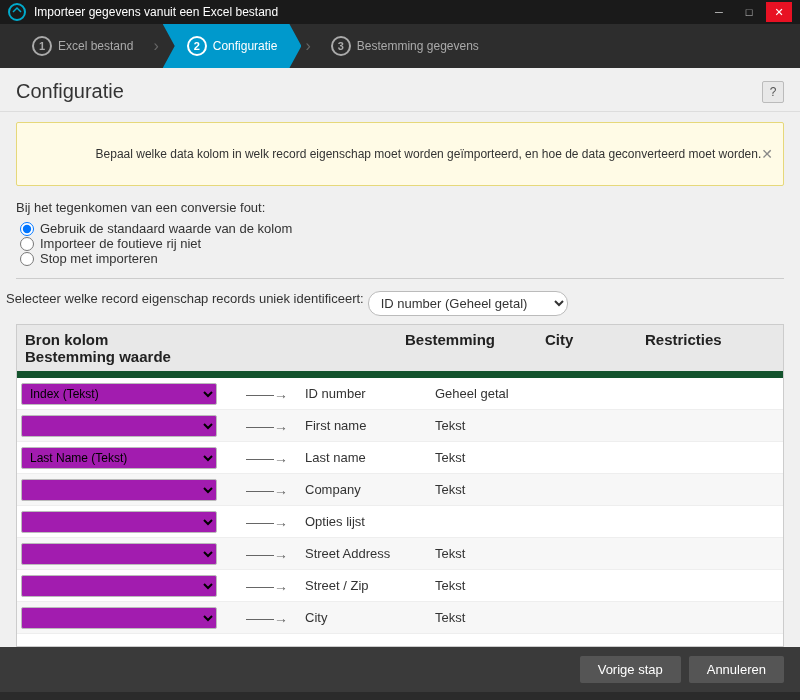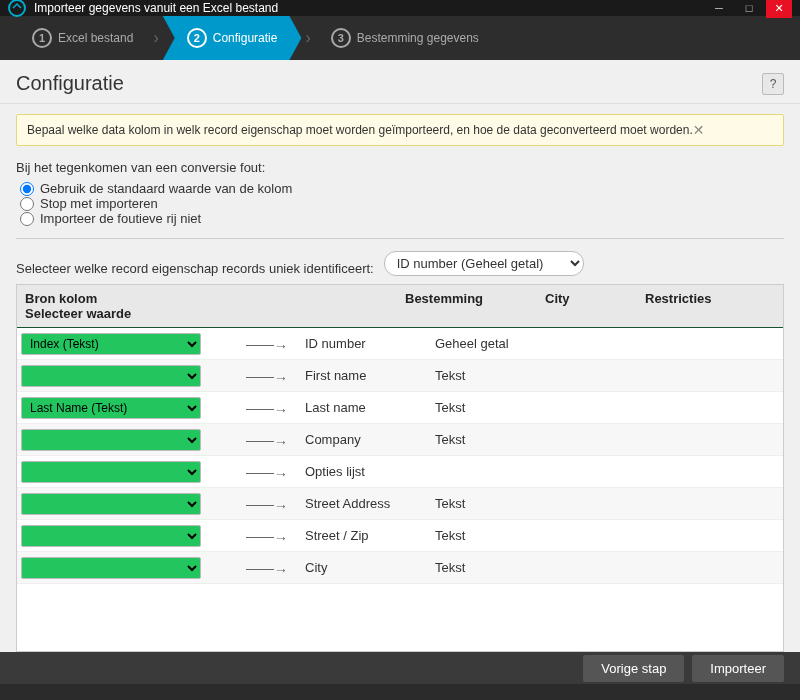--- a/index.html
+++ b/index.html
@@ -15,7 +15,7 @@
     
     .title-bar {
       background: #1a1a1a;
-      height: 16px;
+      height: 24px;
       display: flex;
       align-items: center;
       padding: 0 8px;

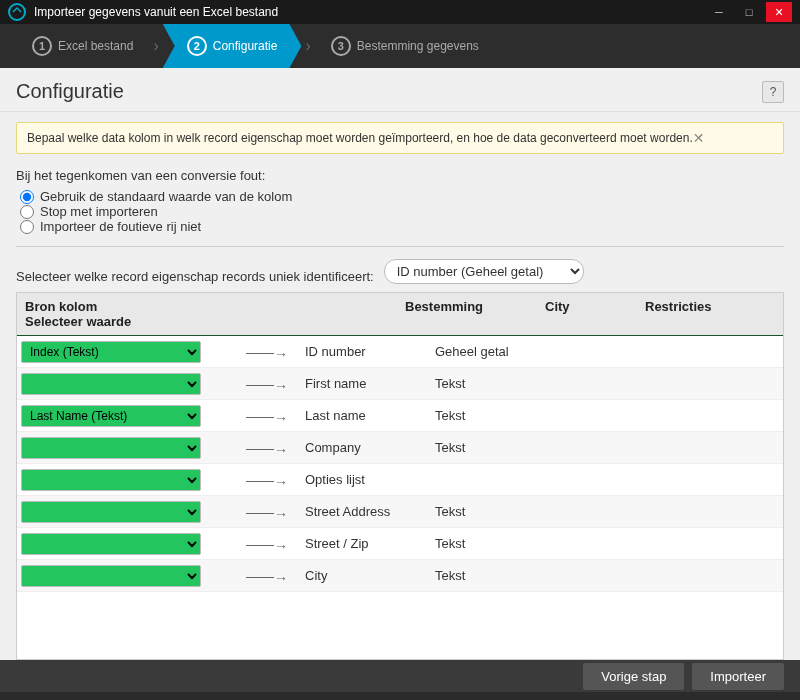--- a/index.html
+++ b/index.html
@@ -136,10 +136,10 @@
       background: #fffbe6;
       border: 1px solid #e6d87a;
       margin: 10px 16px;
-      padding: 8px 10px;
-      display: flex;
-      align-items: center;
-      justify-content: flex-start;
+      padding: 24px 10px;
+      display: flex;
+      align-items: center;
+      justify-content: flex-end;
       font-size: 12px;
       color: #333;
       border-radius: 2px;

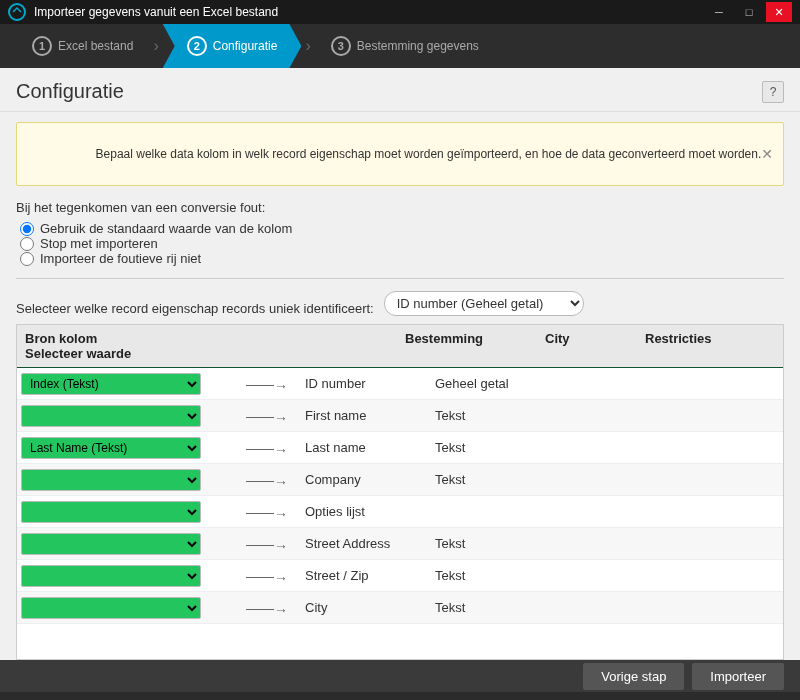--- a/index.html
+++ b/index.html
@@ -381,11 +381,11 @@
       </div>
       <div class="radio-row">
         <input type="radio" name="conv" style="">
-        <label>Stop met importeren</label>
+        <label>Importeer de foutieve rij niet</label>
       </div>
       <div class="radio-row">
         <input type="radio" name="conv" style="">
-        <label>Importeer de foutieve rij niet</label>
+        <label>Stop met importeren</label>
       </div>
     </div>
   </div>

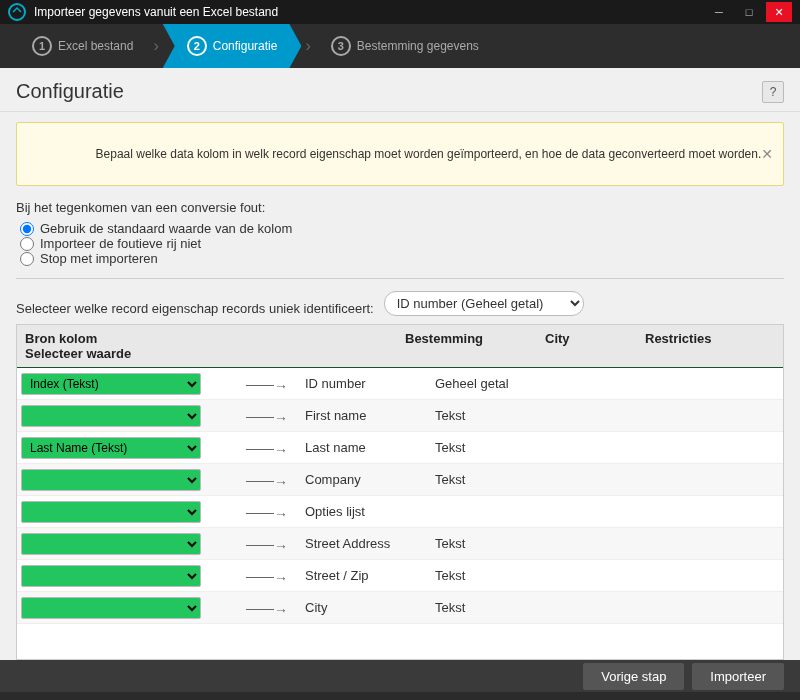--- a/index.html
+++ b/index.html
@@ -197,9 +197,9 @@
     
     .unique-row {
       display: flex;
-      align-items: flex-end;
-      gap: 10px;
-      padding: 4px 16px 8px 16px;
+      align-items: flex-start;
+      gap: 4px;
+      padding: 4px 16px 8px 6px;
       font-size: 13px;
       color: #333;
     }

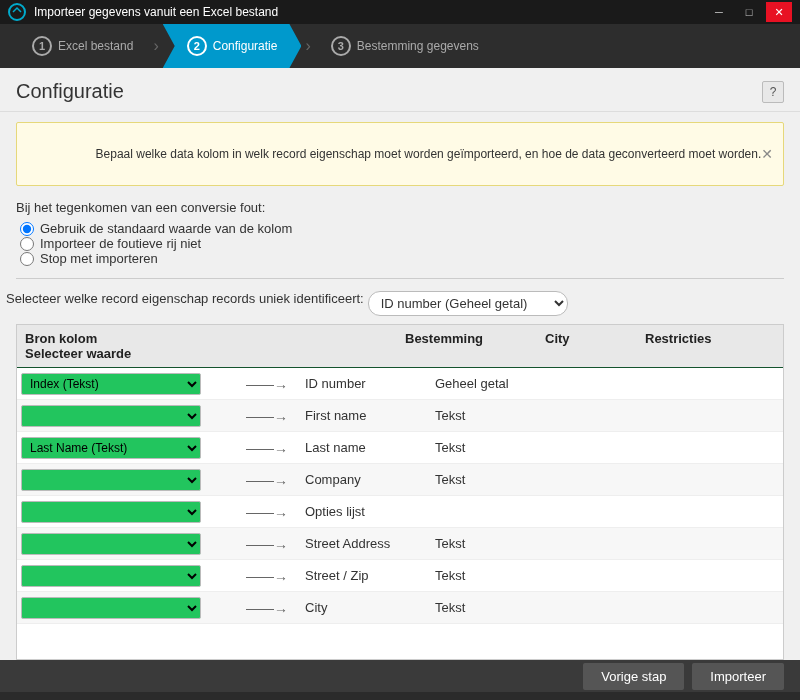--- a/index.html
+++ b/index.html
@@ -229,9 +229,9 @@
       display: grid;
       grid-template-columns: 220px 160px 140px 100px 120px;
       background: #e8e8e8;
-      border-bottom: 1px solid #14532d;
+      border-bottom: 7px solid #14532d;
       font-weight: bold;
-      font-size: 13px;
+      font-size: 15px;
       color: #222;
       padding: 6px 0;
     }

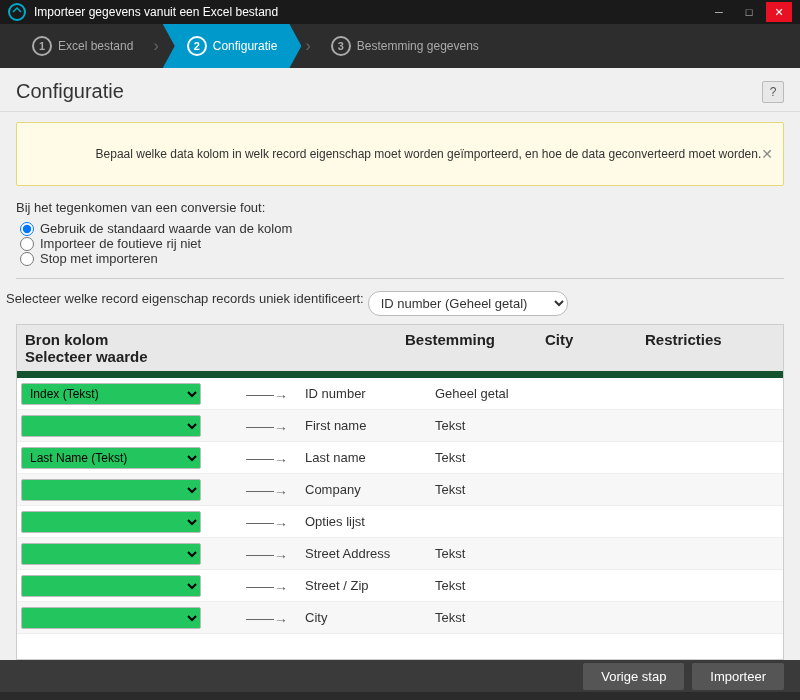--- a/index.html
+++ b/index.html
@@ -406,7 +406,7 @@
       <div>Bestemming</div>
       <div>City</div>
       <div>Restricties</div>
-      <div>Selecteer waarde</div>
+      <div>Bestemming waarde</div>
     </div>
     <div class="table-body">
 

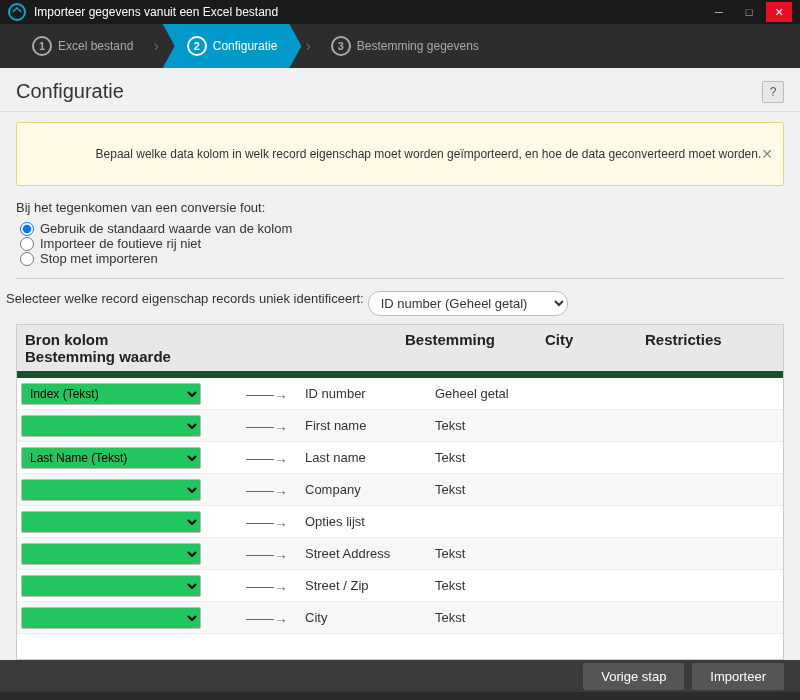--- a/index.html
+++ b/index.html
@@ -268,10 +268,10 @@
       padding: 3px 4px;
     }
     .source-cell select {
-      width: 180px;
+      width: 196px;
       padding: 2px 4px;
       border: 1px solid #bbb;
-      background: #22c55e;
+      background: #a21caf;
       font-size: 12px;
       border-radius: 2px;
     }

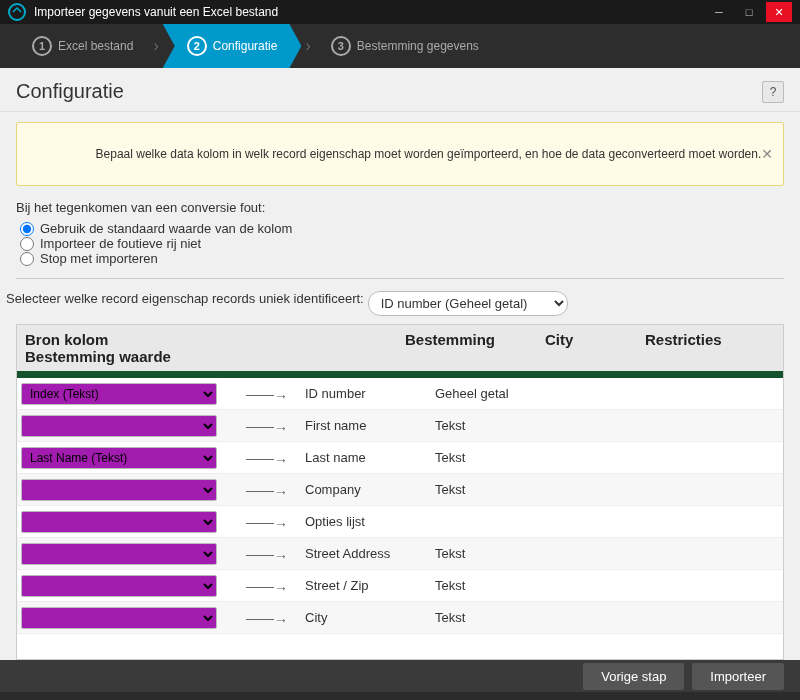--- a/index.html
+++ b/index.html
@@ -304,7 +304,7 @@
     
     .bottom-bar {
       background: #3a3a3a;
-      height: 32px;
+      height: 45px;
       display: flex;
       align-items: center;
       justify-content: flex-end;

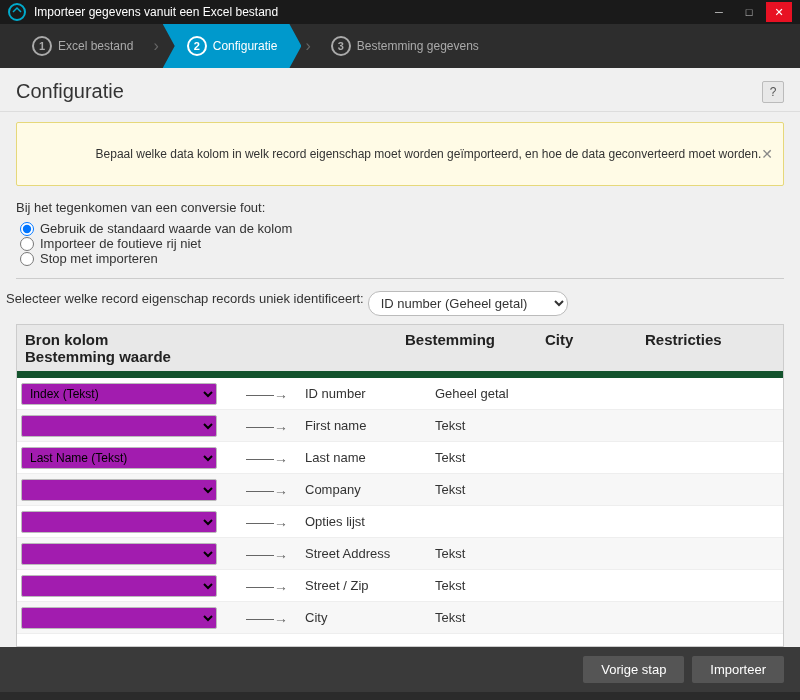--- a/index.html
+++ b/index.html
@@ -564,7 +564,7 @@
 
   <div class="bottom-bar">
     <button class="btn btn-prev">Vorige stap</button>
-    <button class="btn btn-cancel">Importeer</button>
+    <button class="btn btn-cancel">Annuleren</button>
   </div>
 
 </div>

